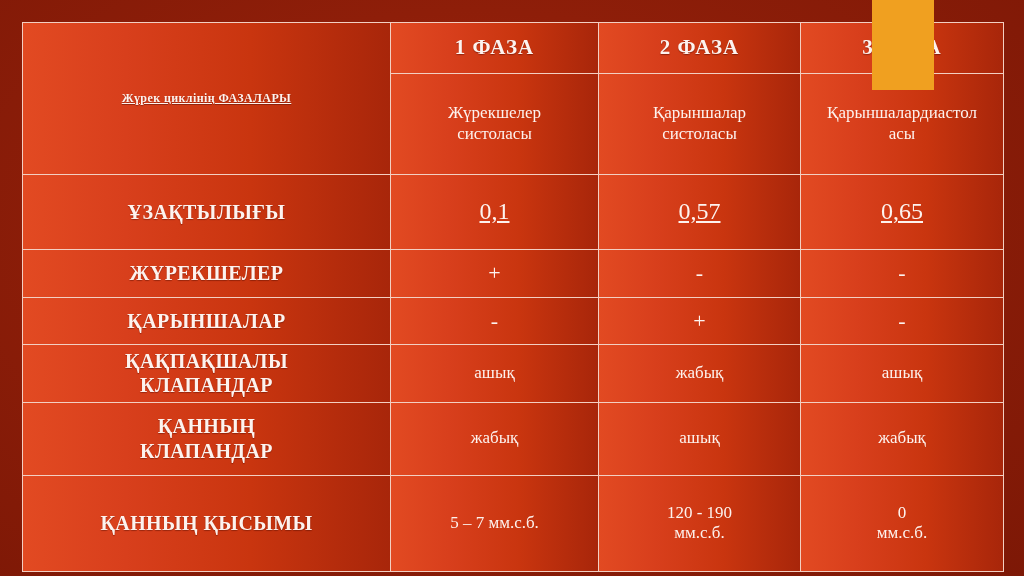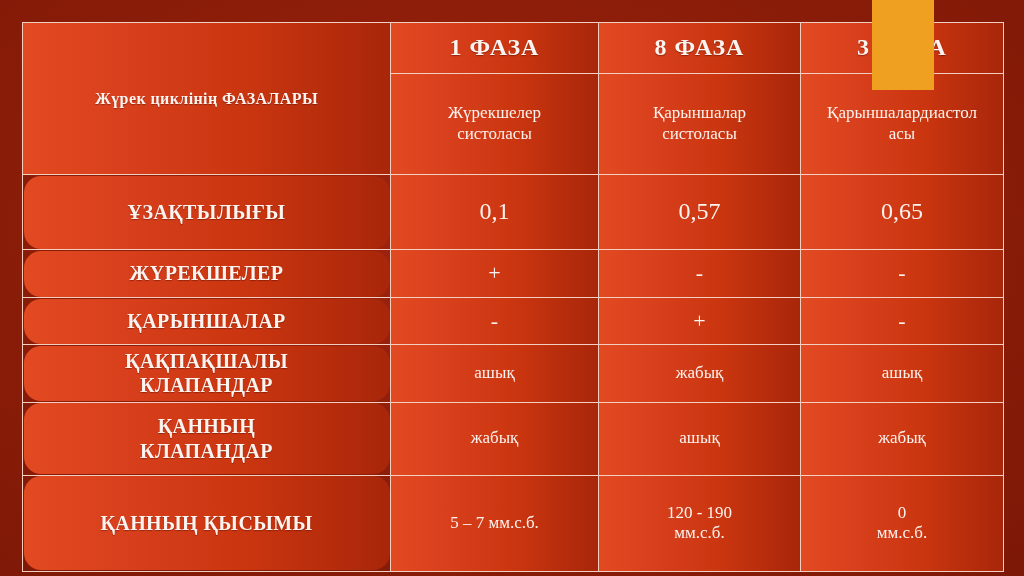--- a/index.html
+++ b/index.html
@@ -84,7 +84,7 @@
   
   td.phase-head {
     font-weight: bold;
-    font-size: 24px;
+    font-size: 21px;
     letter-spacing: 1px;
     text-shadow: 0 1px 1px rgba(80,10,0,.5);
     height: 42px;

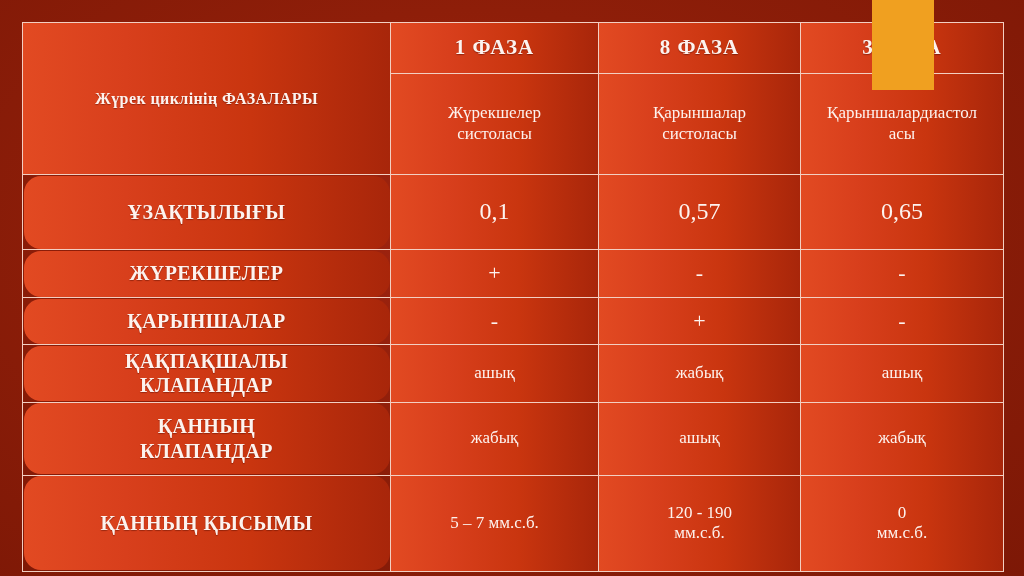--- a/index.html
+++ b/index.html
@@ -144,7 +144,7 @@
       <tr class="r-head">
         <td class="corner-title" rowspan="2">Жүрек циклінің ФАЗАЛАРЫ</td>
         <td class="phase-head">1 ФАЗА</td>
-        <td class="phase-head">8 ФАЗА</td>
+        <td class="phase-head">2 ФАЗА</td>
         <td class="phase-head">3 ФАЗА</td>
       </tr>
 

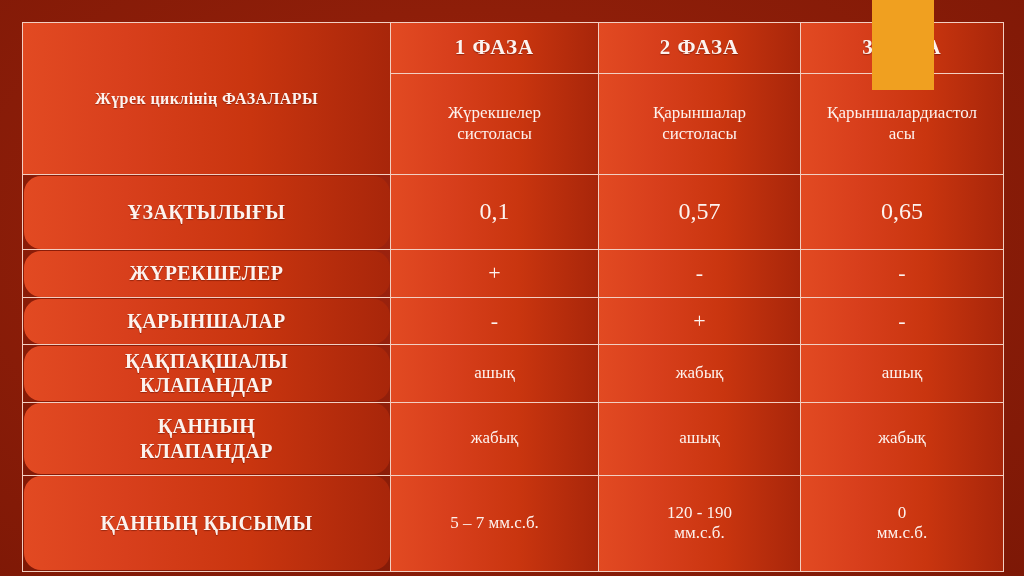--- a/index.html
+++ b/index.html
@@ -75,10 +75,11 @@
   td.corner-title {
     text-align: left;
     font-weight: bold;
-    font-size: 16px;
+    font-size: 12px;
     letter-spacing: 0.4px;
     padding-left: 16px;
     text-shadow: 0 1px 1px rgba(80,10,0,.45);
+    text-decoration: underline;
   }
 
   

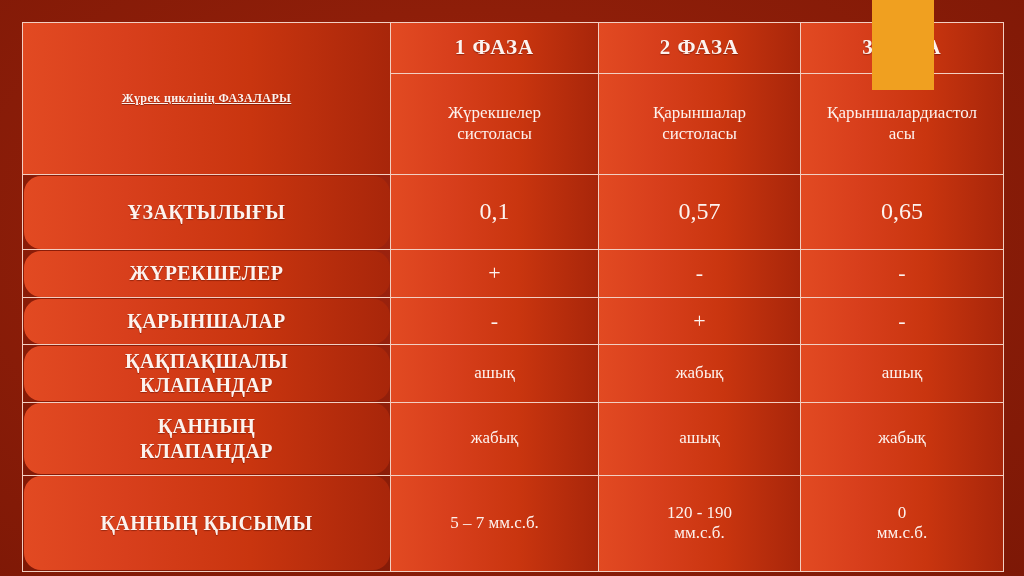--- a/index.html
+++ b/index.html
@@ -69,7 +69,6 @@
     letter-spacing: 0.4px;
     padding-left: 16px;
     text-shadow: 0 1px 1px rgba(80,10,0,.45);
-    border-radius: 18px;
   }
 
   td.corner-title {

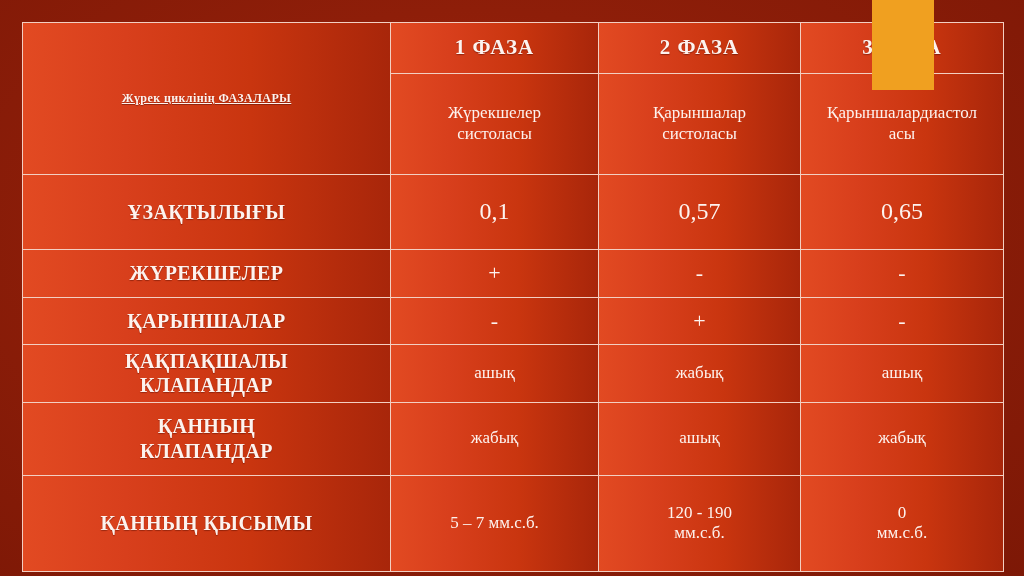--- a/index.html
+++ b/index.html
@@ -100,6 +100,7 @@
   td.value-big {
     font-size: 24px;
     font-weight: normal;
+    text-decoration: underline;
   }
 
   td.value-sign {

